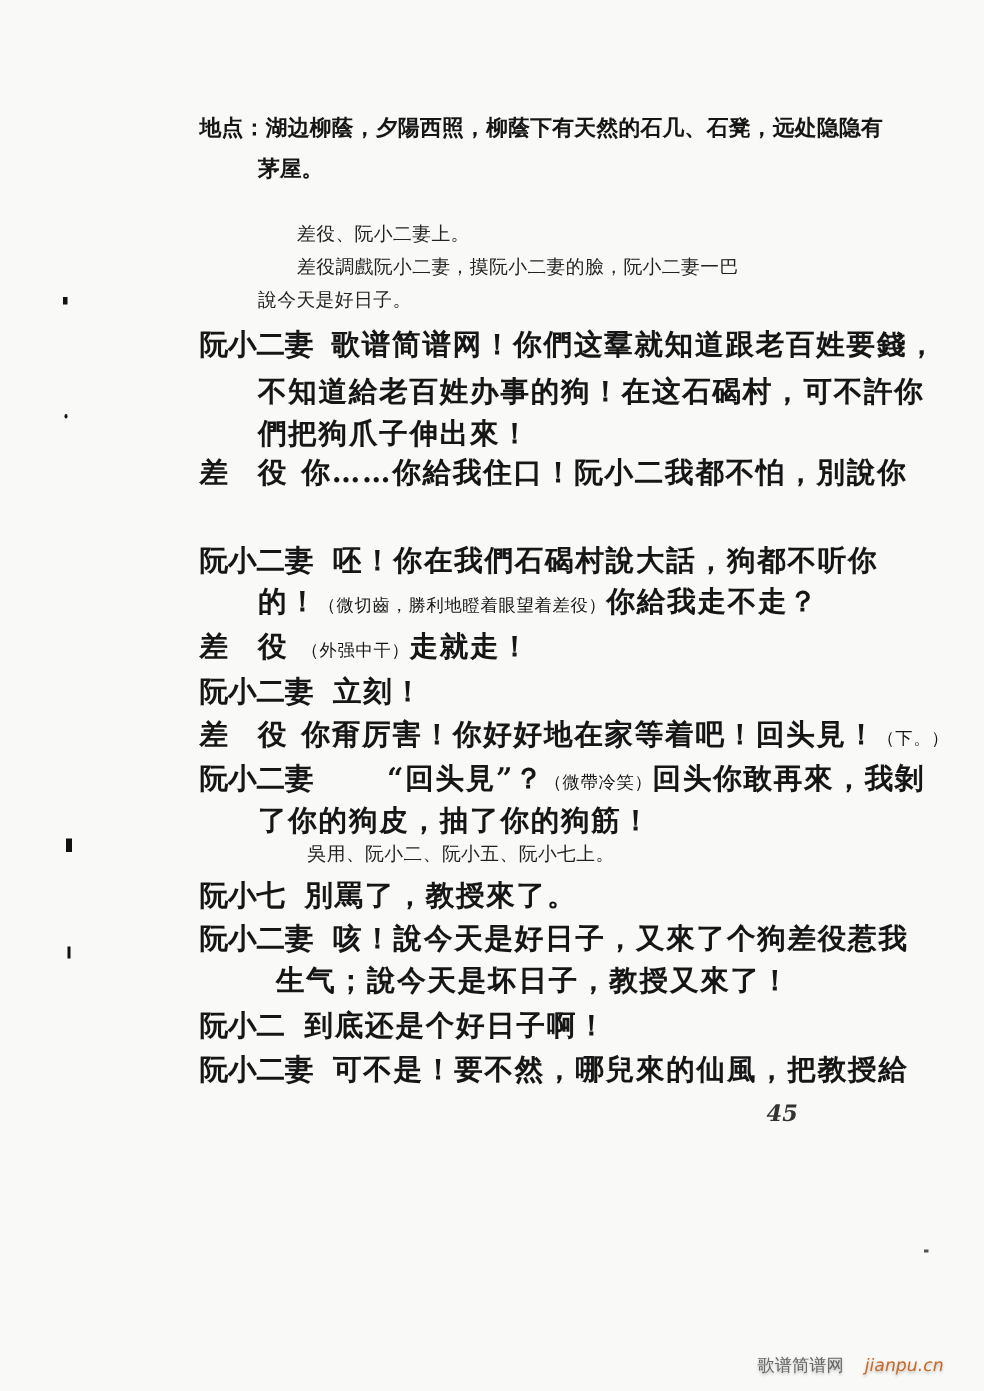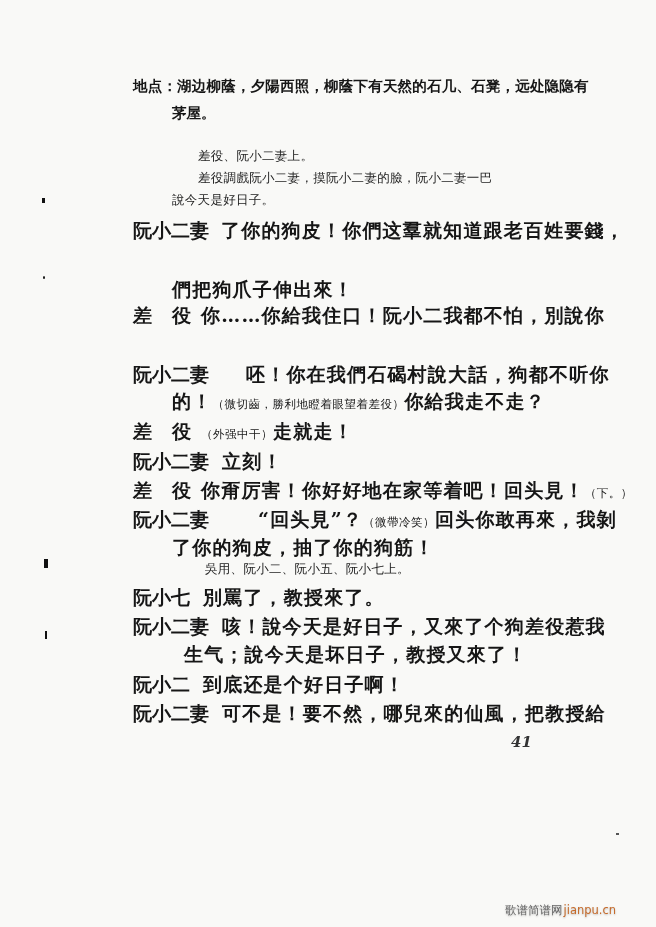--- a/index.html
+++ b/index.html
@@ -109,7 +109,7 @@
   <div class="line stage-dir" style="left:172px; top:194px;">說今天是好日子。</div>
 
   <div class="speaker" style="top:221px;">阮小二妻</div>
-  <div class="line dialog" style="left:221px; top:221px;">了你的狗皮！你們这羣就知道跟老百姓要錢，</div>
+  <div class="line dialog" style="left:221px; top:221px;">歌谱简谱网！你們这羣就知道跟老百姓要錢，</div>
   <div class="line dialog" style="left:172px; top:280px;">們把狗爪子伸出來！</div>
 
   <div class="speaker spaced" style="top:306px;">差役</div>

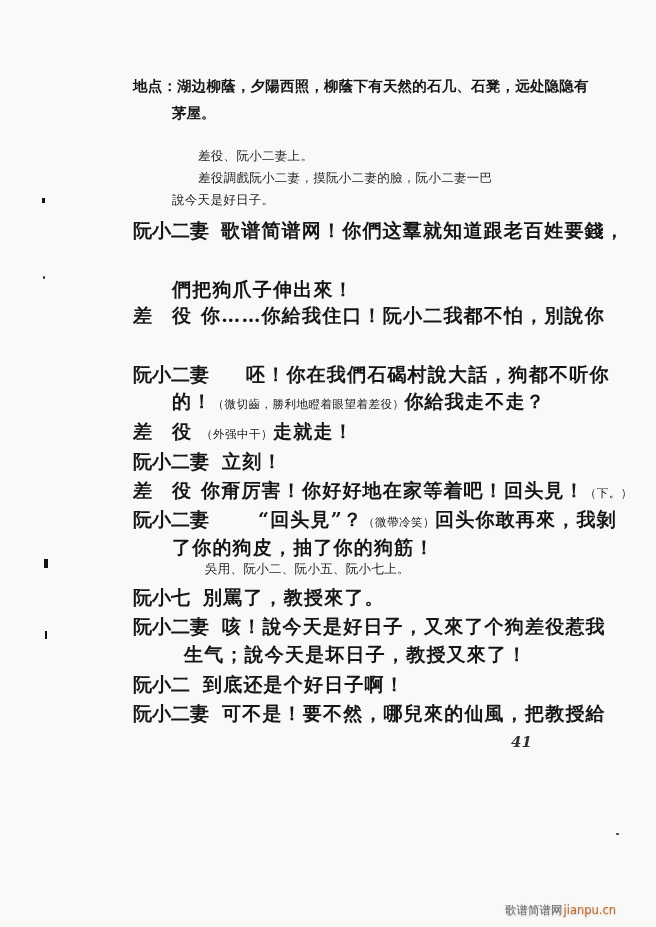--- a/index.html
+++ b/index.html
@@ -110,6 +110,7 @@
 
   <div class="speaker" style="top:221px;">阮小二妻</div>
   <div class="line dialog" style="left:221px; top:221px;">歌谱简谱网！你們这羣就知道跟老百姓要錢，</div>
+  <div class="line dialog" style="left:172px; top:252px;">不知道給老百姓办事的狗！在这石碣村，可不許你</div>
   <div class="line dialog" style="left:172px; top:280px;">們把狗爪子伸出來！</div>
 
   <div class="speaker spaced" style="top:306px;">差役</div>

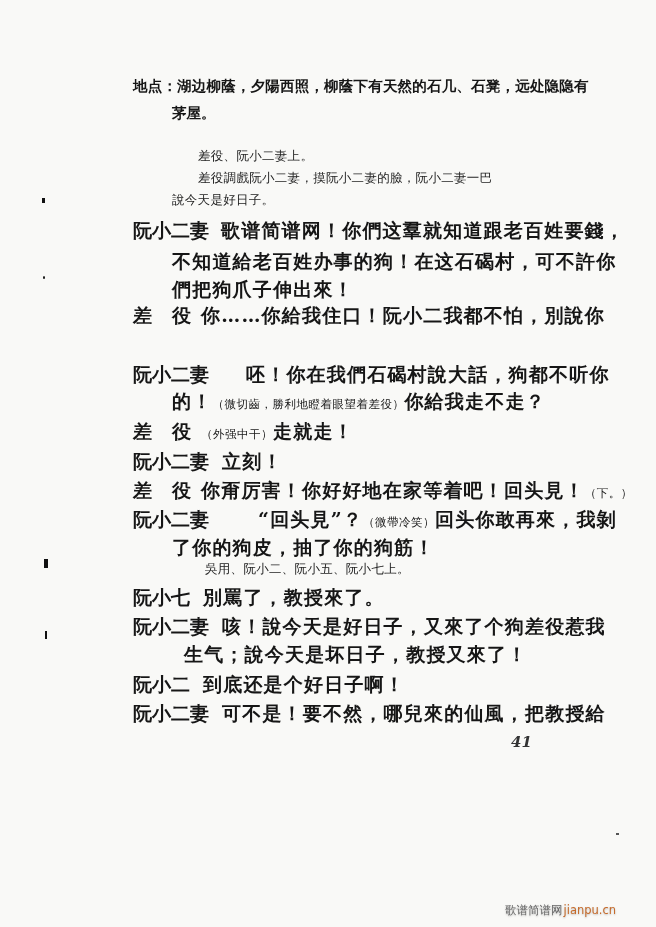--- a/index.html
+++ b/index.html
@@ -117,7 +117,7 @@
   <div class="line dialog" style="left:201px; top:306px;">你……你給我住口！阮小二我都不怕，別說你</div>
 
   <div class="speaker" style="top:365px;">阮小二妻</div>
-  <div class="line dialog" style="left:222px; top:365px;margin-left:24px;">呸！你在我們石碣村說大話，狗都不听你</div>
+  <div class="line dialog" style="left:222px; top:365px;">呸！你在我們石碣村說大話，狗都不听你</div>
   <div class="line dialog" style="left:172px; top:392px;">
     <span>的！</span><span class="inline-dir">（微切齒，勝利地瞪着眼望着差役）</span><span>你給我走不走？</span>
   </div>

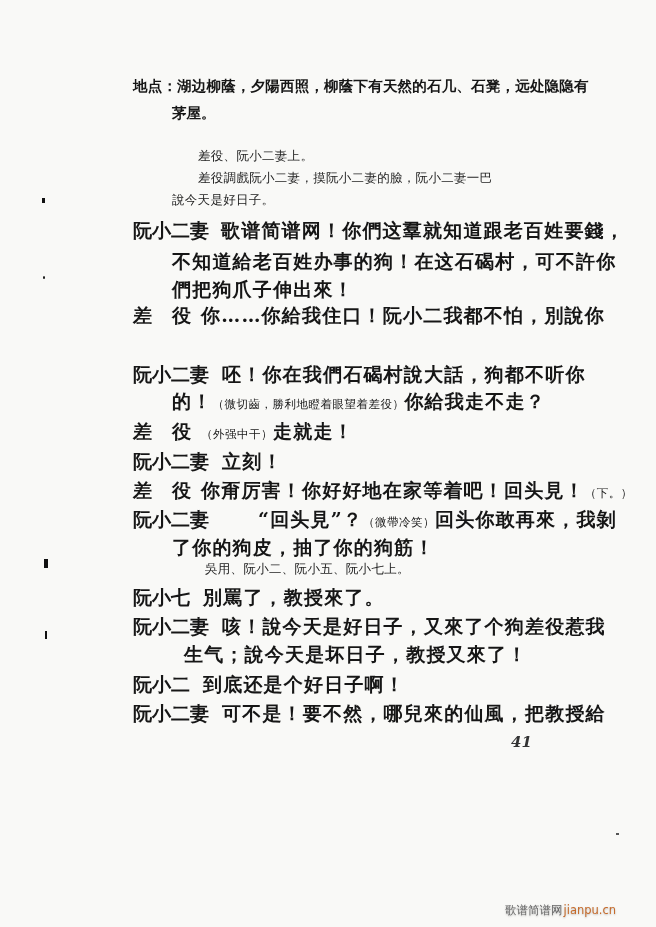--- a/index.html
+++ b/index.html
@@ -156,7 +156,7 @@
   <div class="speaker" style="top:704px;">阮小二妻</div>
   <div class="line dialog" style="left:222px; top:704px;">可不是！要不然，哪兒來的仙風，把教授給</div>
 
-  <div class="page-number">41</div>
+  <div class="page-number">45</div>
 
   <div class="mark" style="left:42px; top:198px; width:3px; height:5px;"></div>
   <div class="mark" style="left:43px; top:276px; width:2px; height:3px; border-radius:50%;"></div>

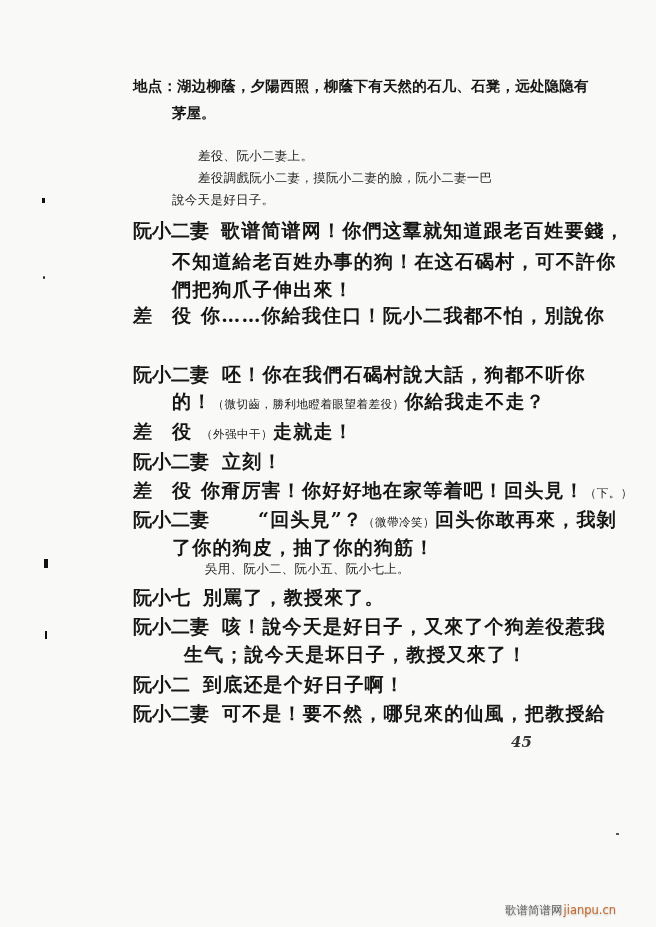--- a/index.html
+++ b/index.html
@@ -91,7 +91,8 @@
     }
     .watermark .wm-url {
       color: #c56a2a;
-      margin-left: 1px;
+      margin-left: 14px;
+      font-style: italic;
     }
   </style>
 </head>

